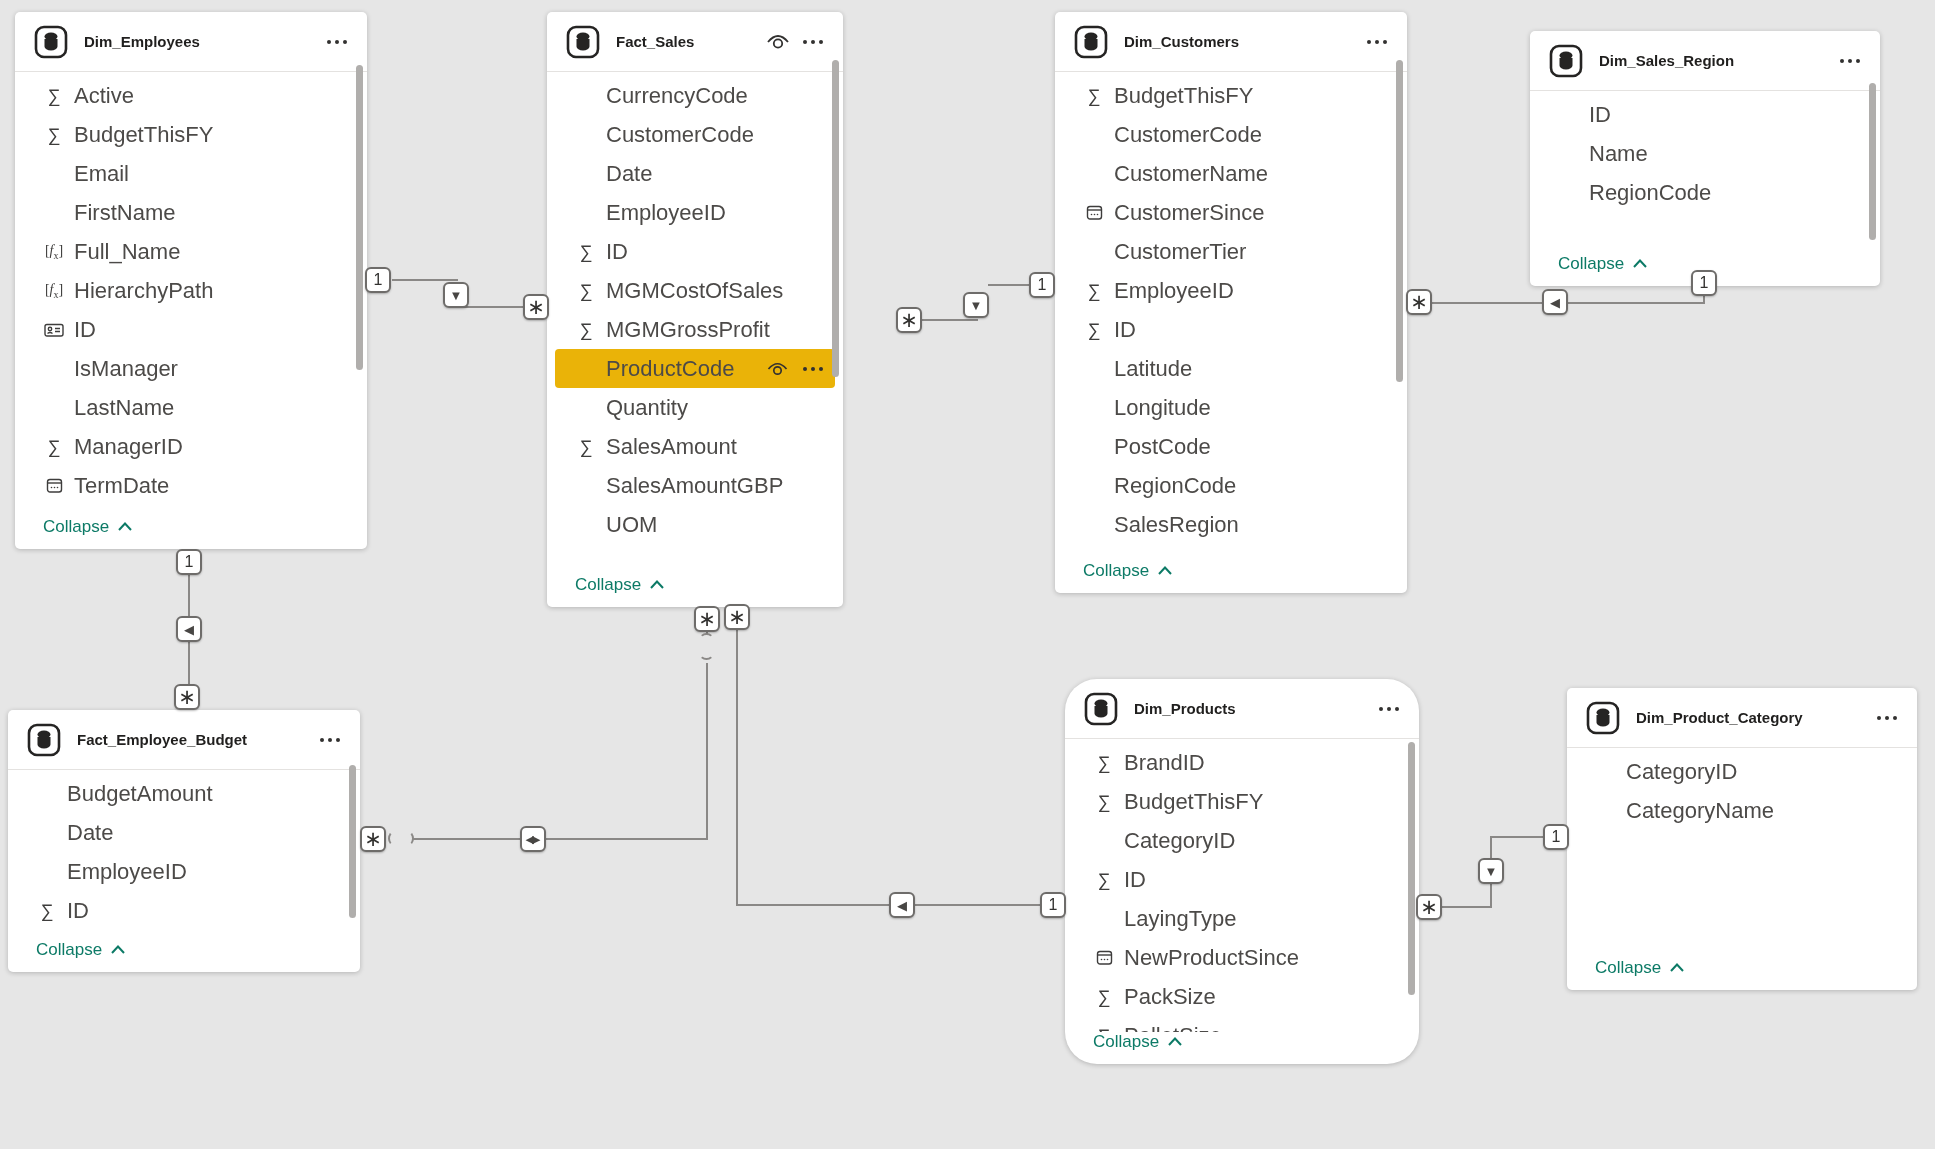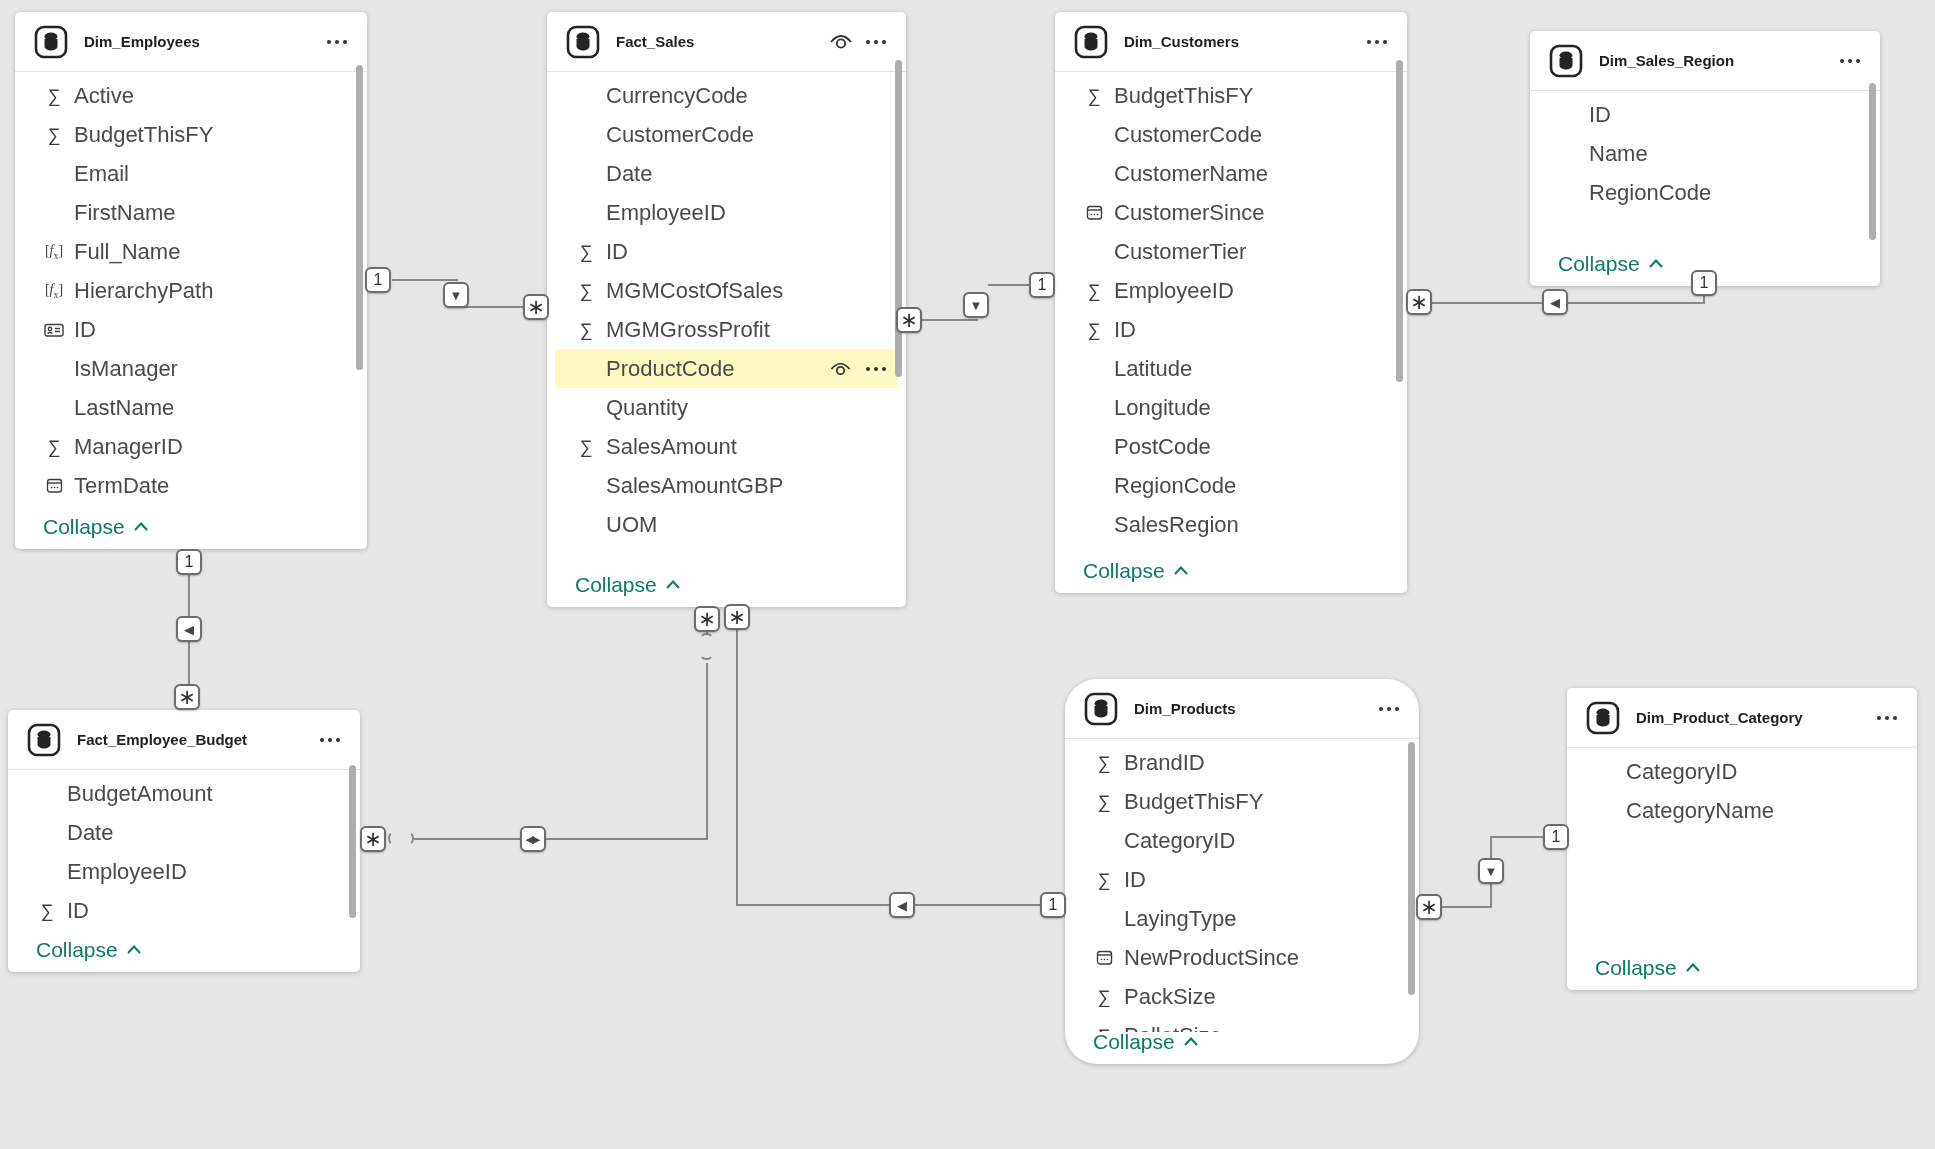--- a/index.html
+++ b/index.html
@@ -185,7 +185,7 @@
     <div class="scroll-thumb" style="top:53px;height:305px;"></div>
   </div>
 
-  <div class="table-card" style="left:547px;top:12px;width:359px;height:595px;">
+  <div class="table-card" style="left:547px;top:12px;width:296px;height:595px;">
     <div class="t-header">
       <span class="t-dbicon">
           <svg width="34" height="34" viewBox="0 0 34 34">

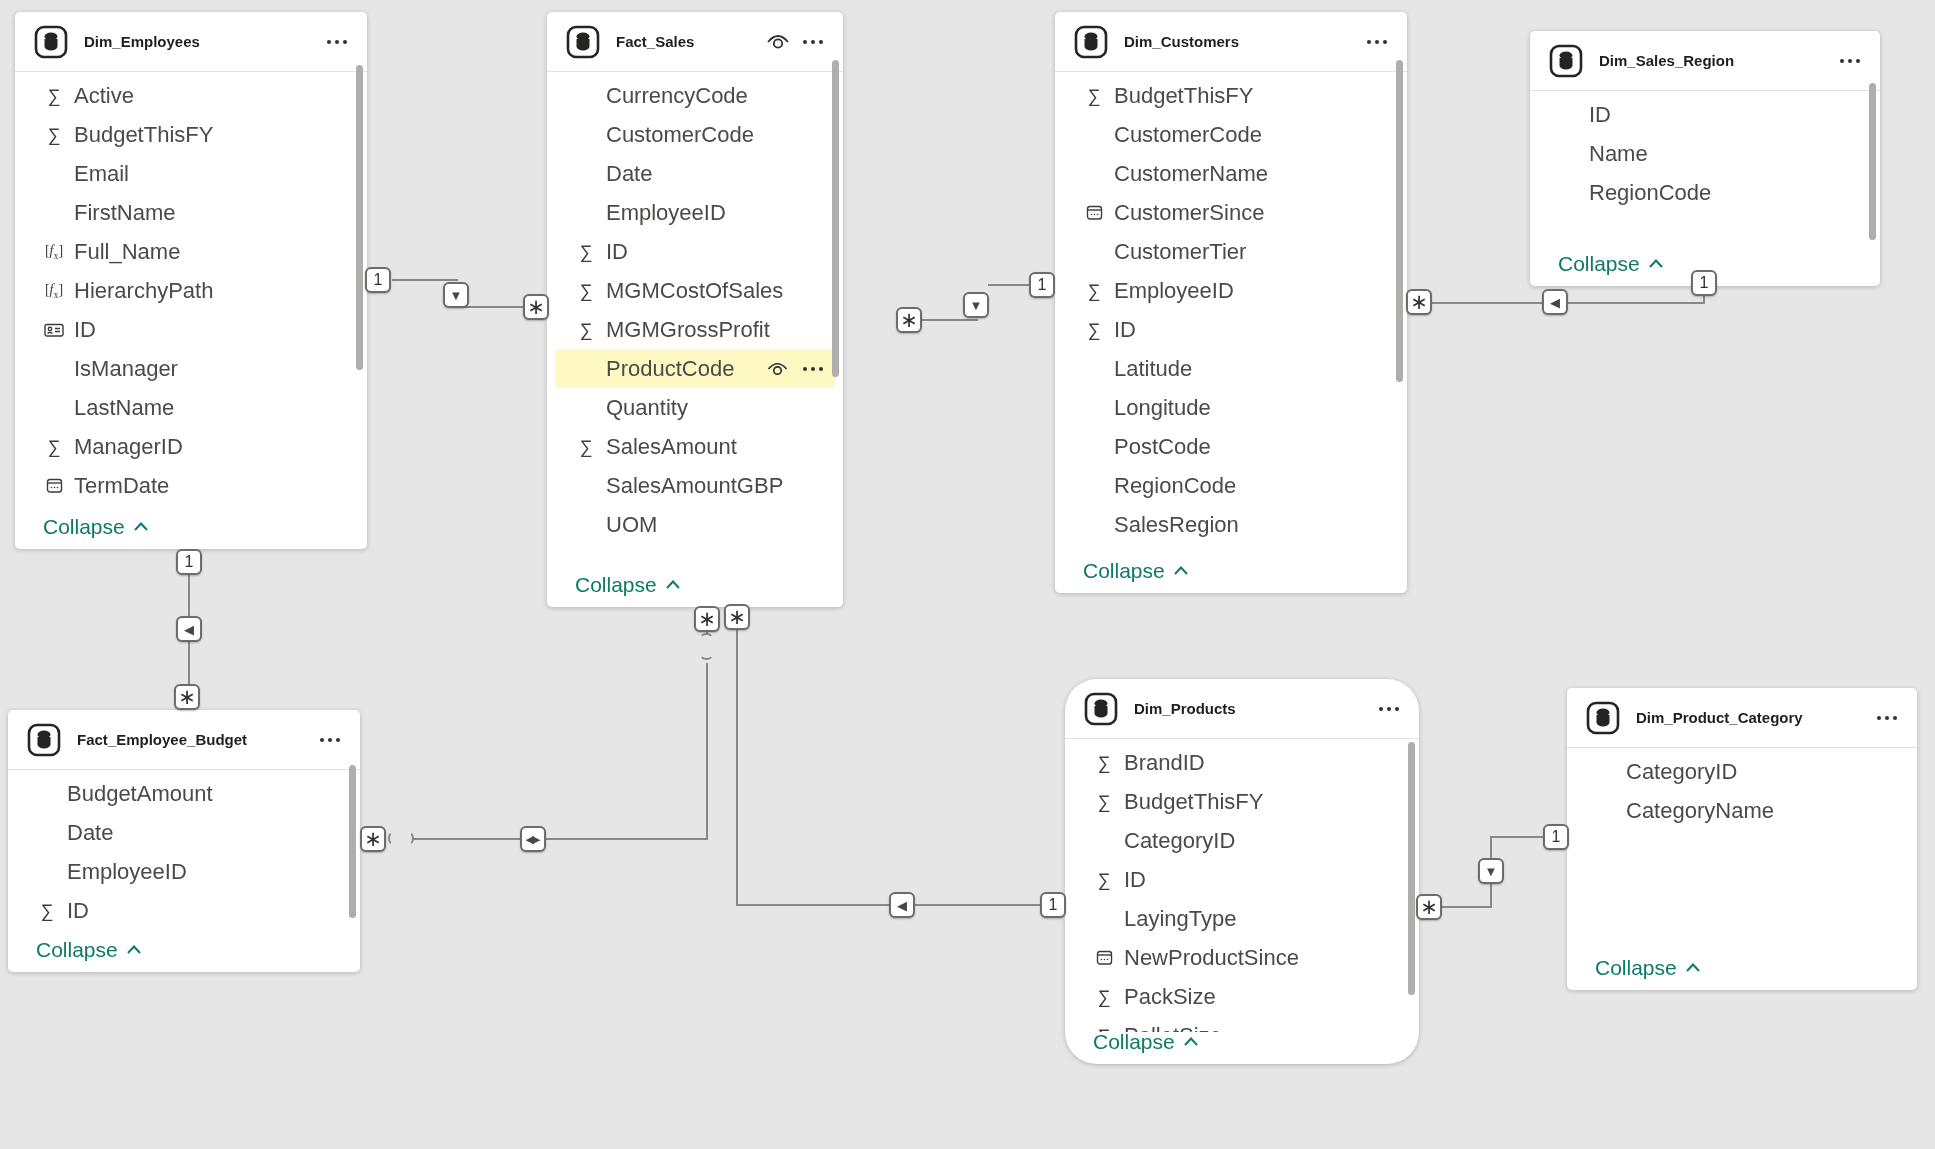--- a/index.html
+++ b/index.html
@@ -34,7 +34,7 @@
 
   .collapse-row{position:absolute;left:28px;bottom:8px;height:28px;display:flex;align-items:center;
     gap:8px;cursor:pointer;}
-  .collapse-label{font-size:21px;color:#0c7a66;}
+  .collapse-label{font-size:17px;color:#0c7a66;}
 
   .scroll-thumb{position:absolute;right:4px;width:7px;border-radius:4px;background:#b0aeac;z-index:5;cursor:pointer;}
 

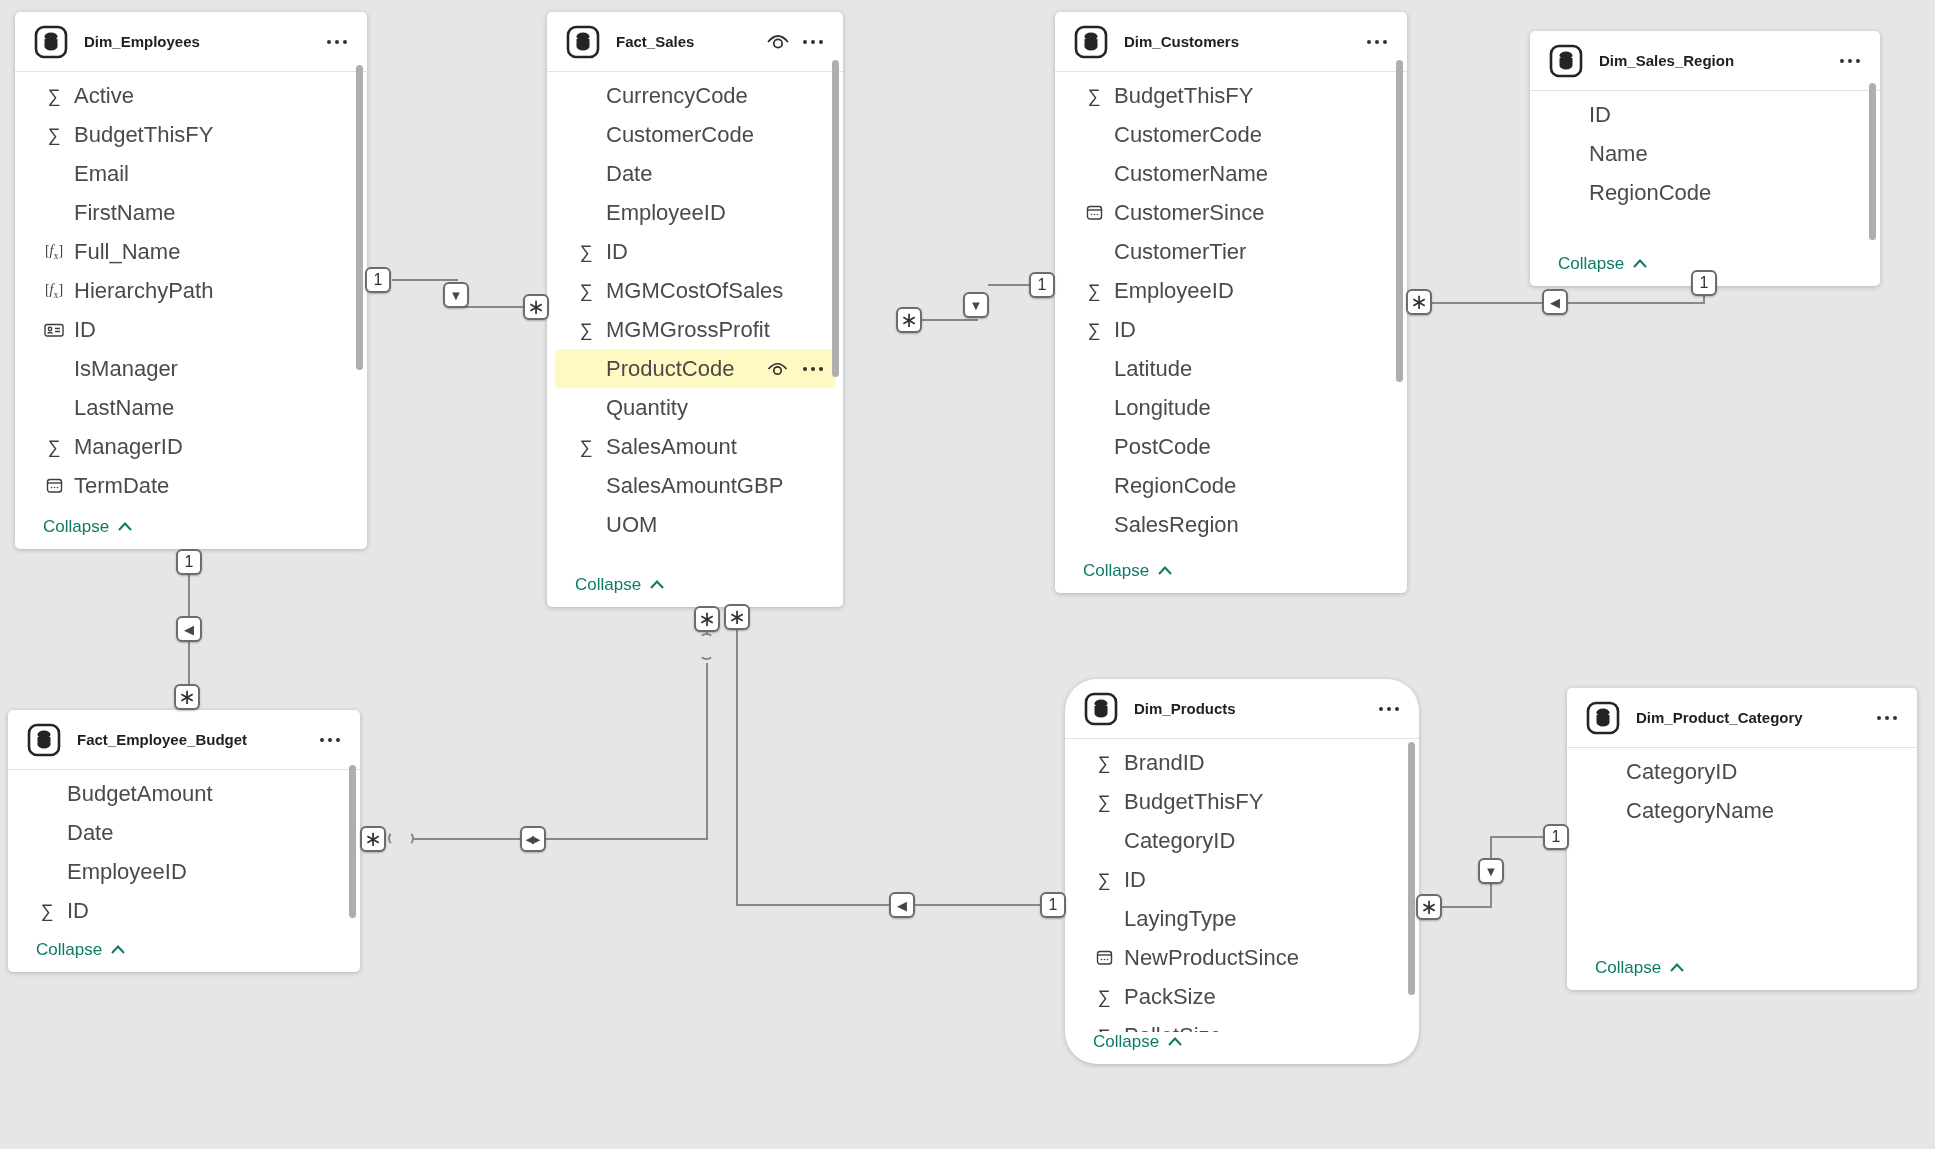--- a/index.html
+++ b/index.html
@@ -22,7 +22,7 @@
 
   .fields{position:absolute;top:64px;left:0;right:0;bottom:36px;overflow:hidden;}
   .field-row{height:39px;display:flex;align-items:center;padding-left:26px;}
-  .field-row.highlighted{background:#fef9c3;border-radius:4px;margin:0 8px;padding-left:18px;}
+  .field-row.highlighted{background:#eab308;border-radius:4px;margin:0 8px;padding-left:18px;}
   .f-icon{width:26px;flex:0 0 26px;display:inline-flex;align-items:center;justify-content:center;color:#3e3d3c;}
   .f-label{font-size:22px;color:#4c4a48;margin-left:7px;white-space:nowrap;flex:1;}
   .row-eye{display:inline-flex;margin-right:12px;cursor:pointer;}

